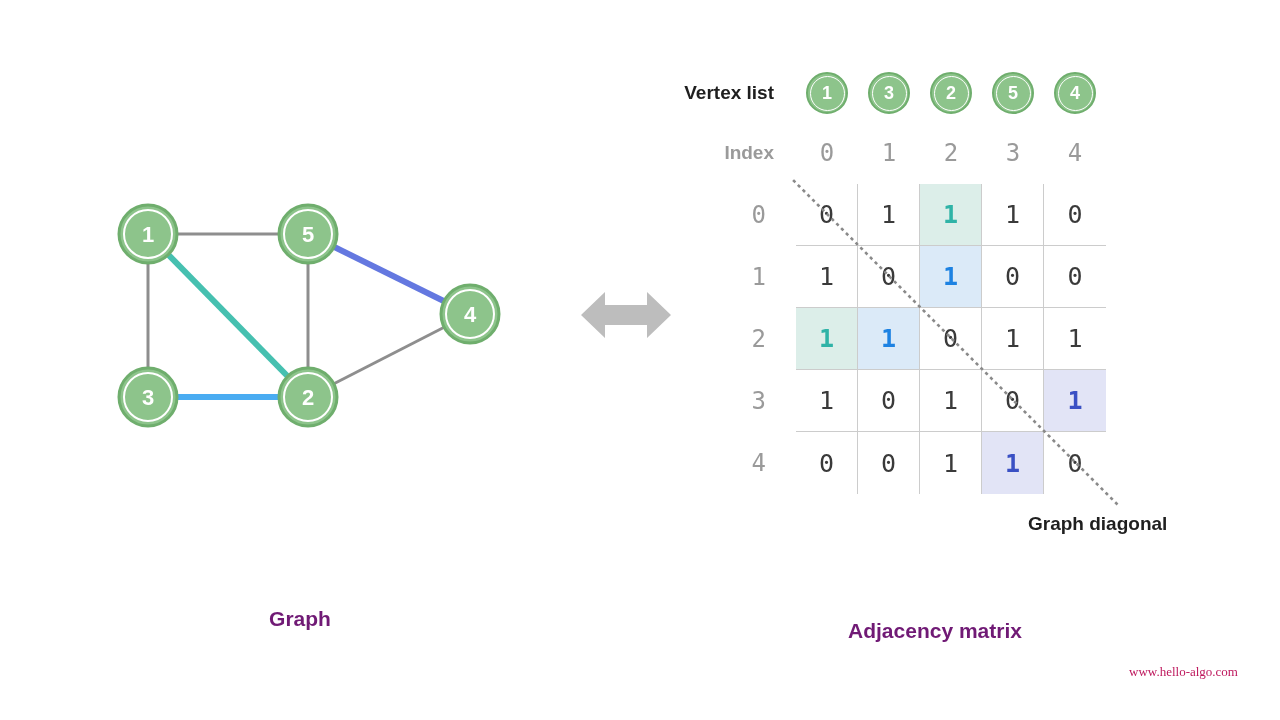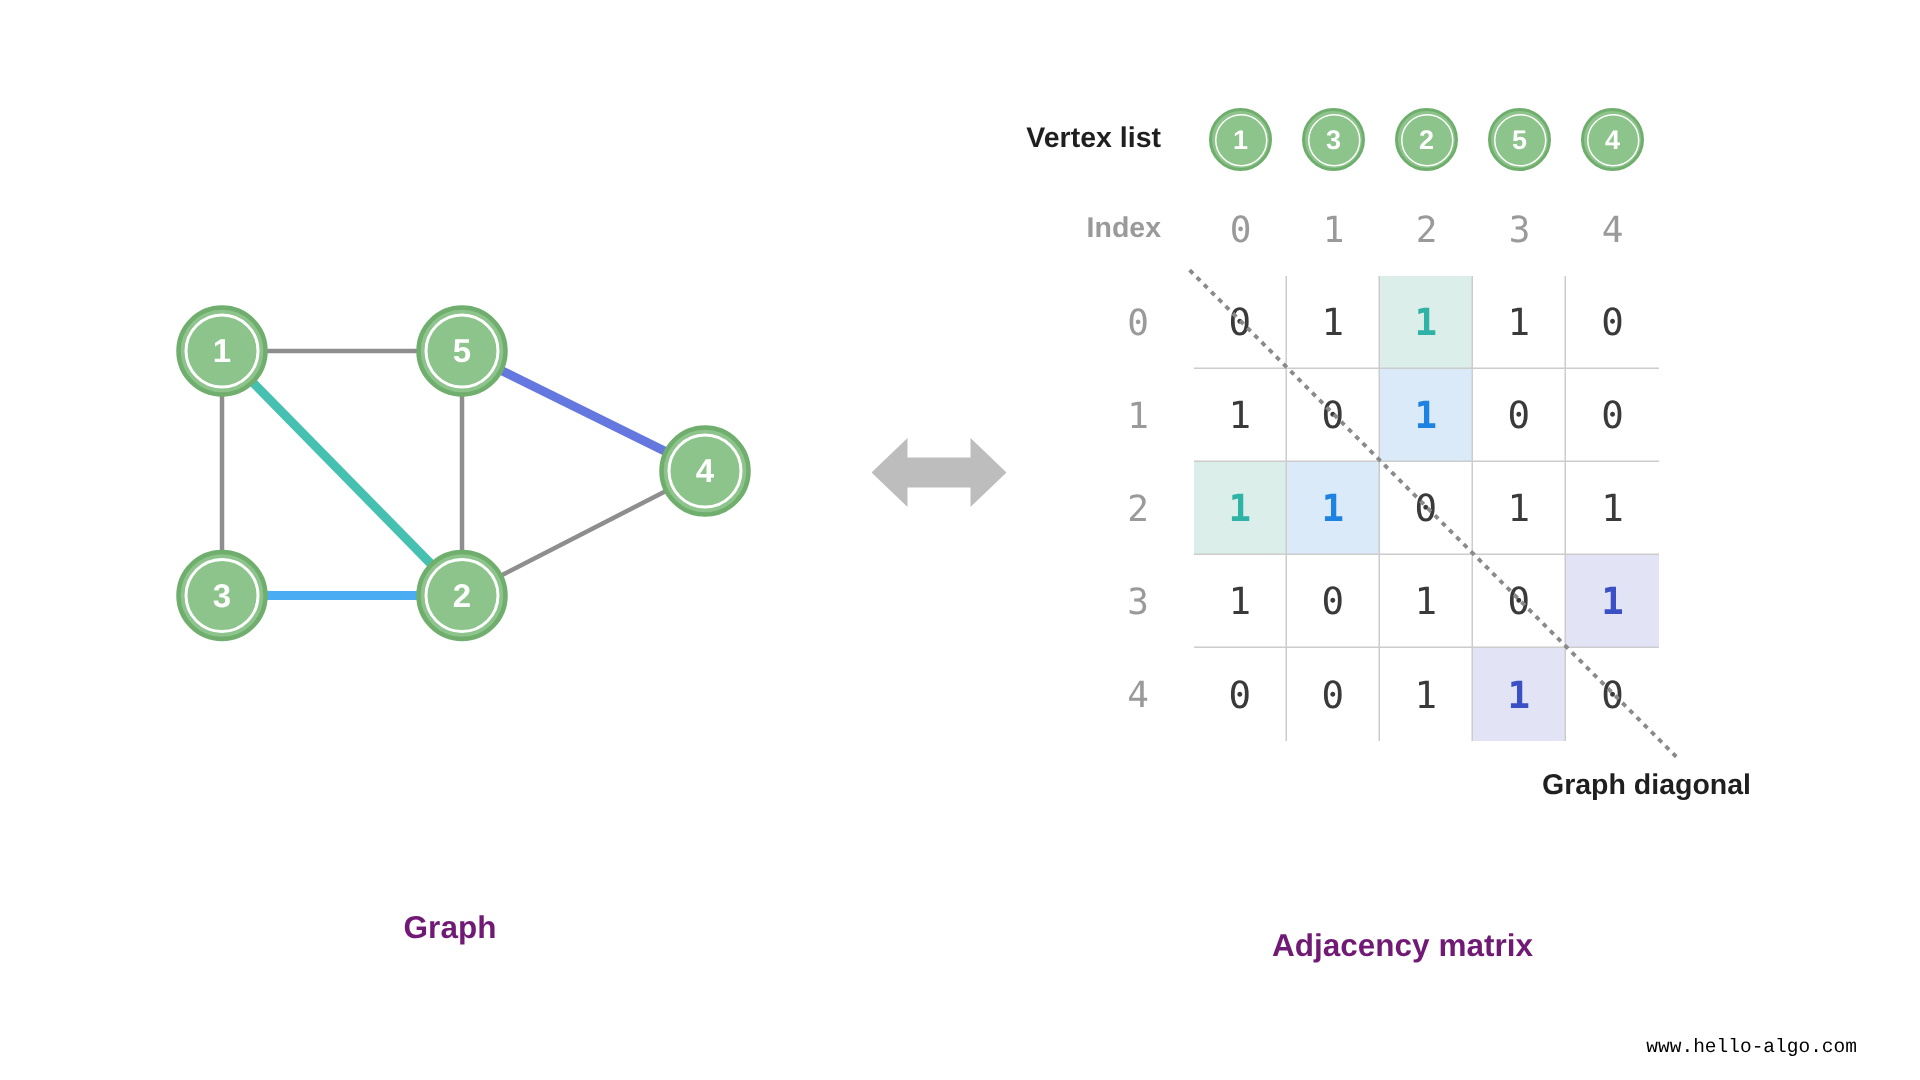--- a/index.html
+++ b/index.html
@@ -64,7 +64,7 @@
   .caption{top:607px;text-align:center;font-weight:bold;font-size:21px;color:#701a75;}
   #graph-caption{left:80px;width:440px;}
   #matrix-caption{left:640px;width:590px;margin-top:12px;}
-  #watermark{right:42px;top:690px;font-family:Liberation Mono, monospace;font-size:13px;color:#000000;}
+  #watermark{right:42px;top:664px;font-family:Liberation Serif, serif;font-size:13px;color:#be185d;}
 </style>
 </head>
 <body>

